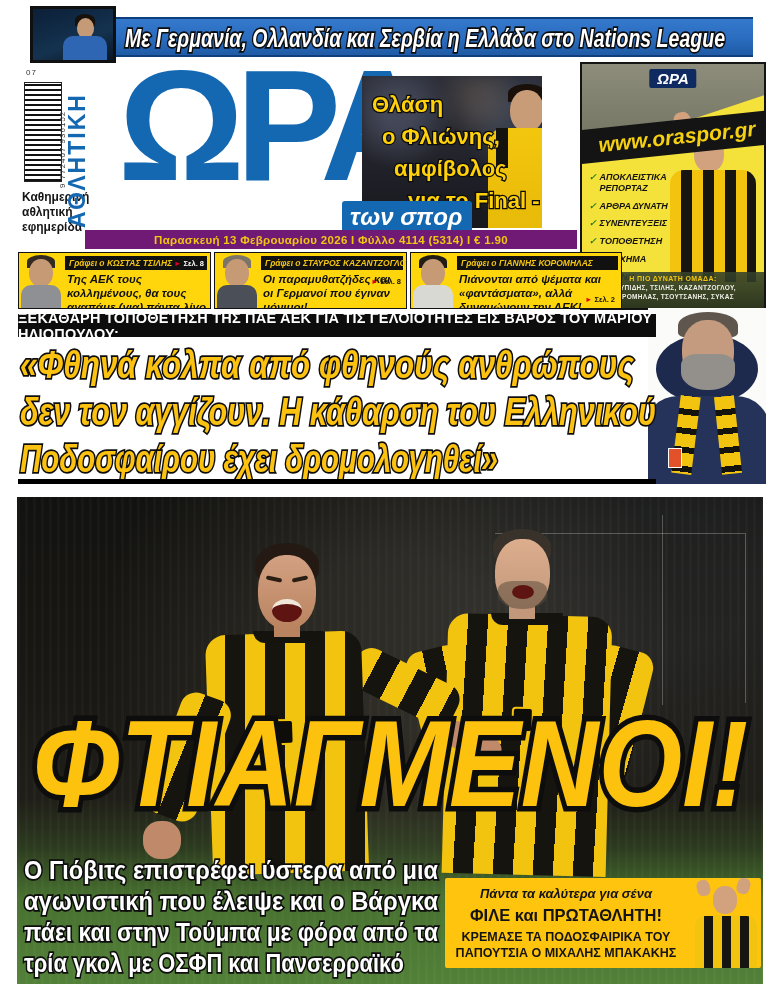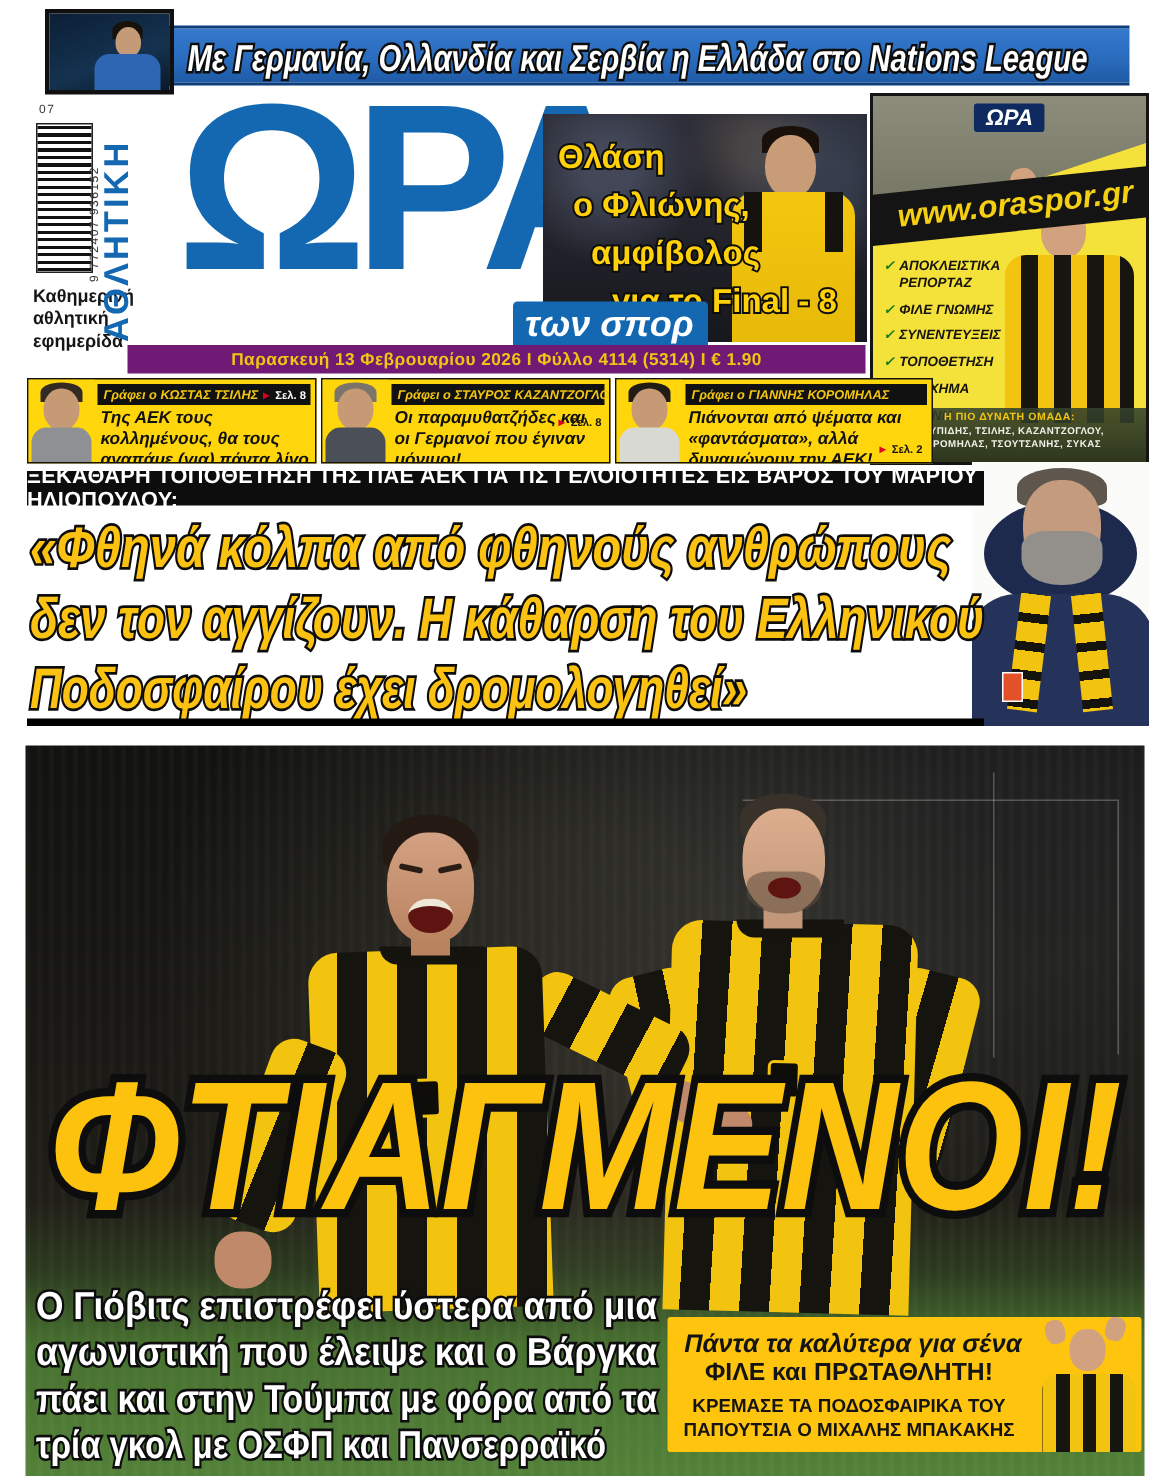--- a/index.html
+++ b/index.html
@@ -31,7 +31,7 @@
     font-size:24px; font-weight:900; font-style:italic; }
 
   
-  .bteaser { left:362px; top:76px; width:216px; height:152px; overflow:hidden;
+  .bteaser { left:362px; top:76px; width:180px; height:152px; overflow:hidden;
     background:linear-gradient(180deg,#2c2e38 0%,#23242c 50%,#17181d 100%); }
   .bt-crowd { position:absolute; inset:0;
     background:radial-gradient(circle at 20% 25%, rgba(120,130,160,.35) 0 8%, transparent 30%),

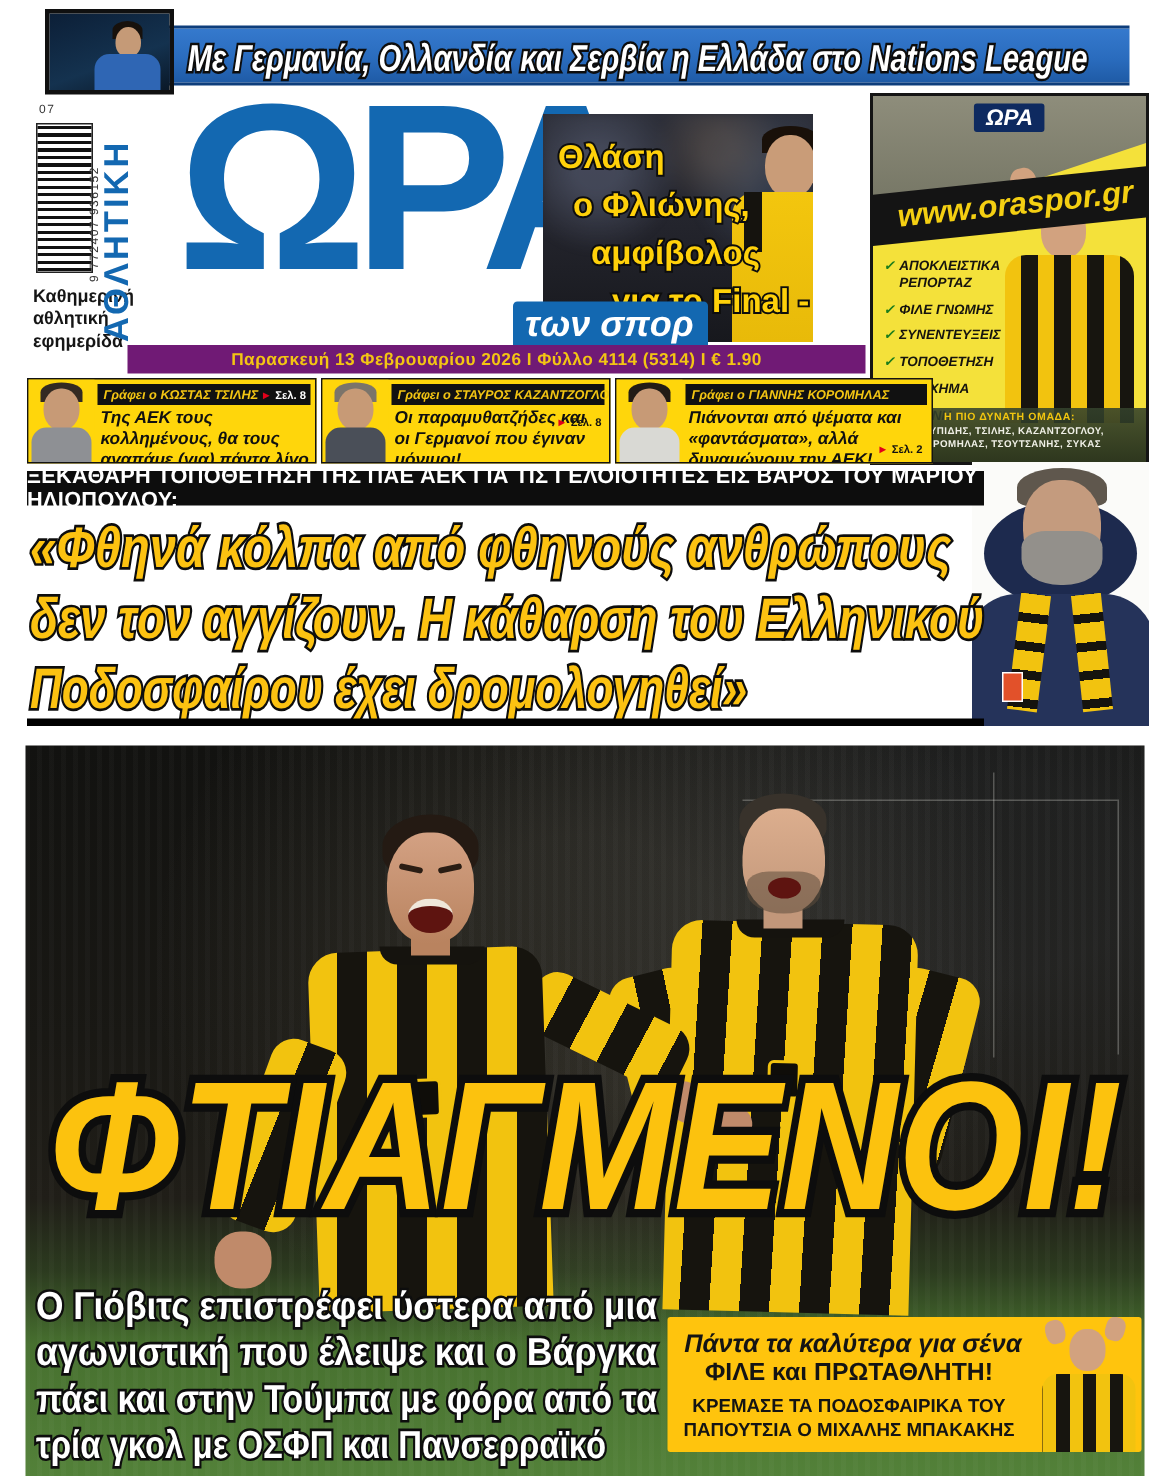--- a/index.html
+++ b/index.html
@@ -208,7 +208,7 @@
       </li>
     <li>
         <span class="ck">✓</span>
-        <span>ΦΙΛΕ ΓΝΩΜΗΣ</span>
+        <span>ΑΡΘΡΑ ΔΥΝΑΤΗ</span>
       </li>
     <li>
         <span class="ck">✓</span>

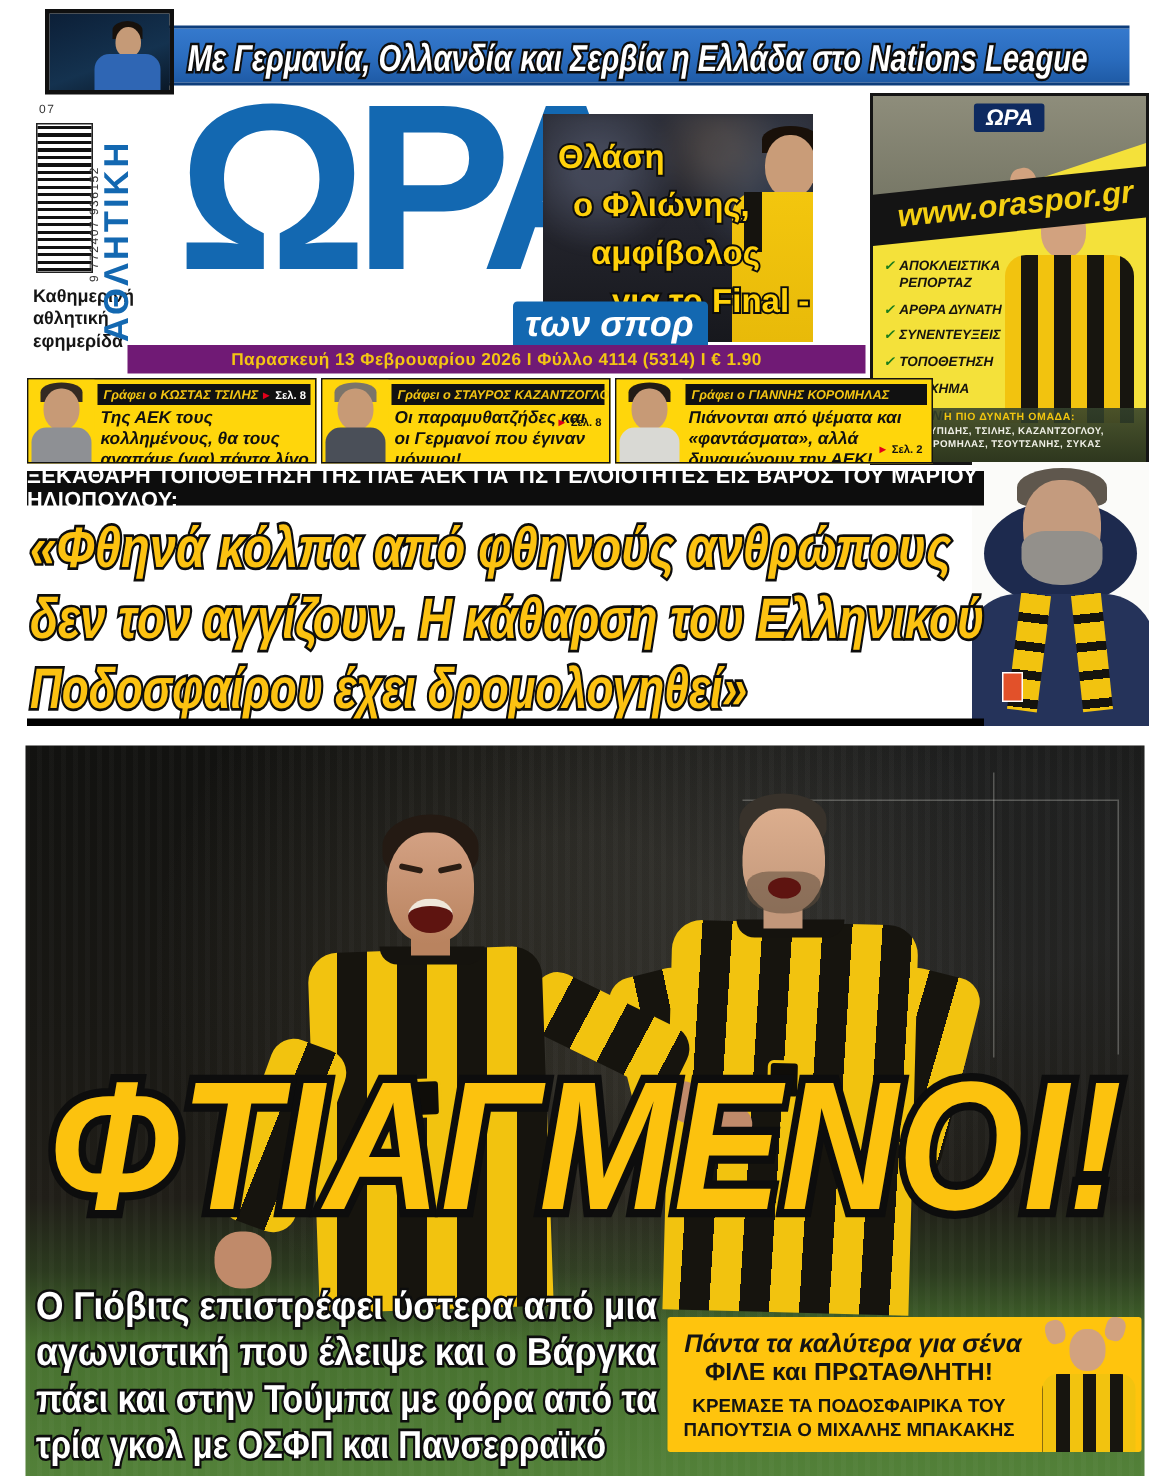--- a/index.html
+++ b/index.html
@@ -143,7 +143,7 @@
 
   
   .ybox { left:445px; top:878px; width:316px; height:90px; background:#ffc40d; border-radius:2px; overflow:hidden; }
-  .ybox-l1 { position:absolute; left:6px; top:8px; width:230px; text-align:right; font-size:17px; font-weight:900; font-style:italic; color:#141414; }
+  .ybox-l1 { position:absolute; left:6px; top:8px; width:230px; text-align:center; font-size:13px; font-weight:900; font-style:italic; color:#141414; }
   .ybox-l2 { position:absolute; left:6px; top:28px; width:230px; text-align:center; font-size:16.5px; font-weight:900; color:#141414; }
   .ybox-l3 { position:absolute; left:6px; top:52px; width:230px; text-align:center; font-size:12.5px; font-weight:800; color:#141414; }
   .ybox-l4 { position:absolute; left:6px; top:68px; width:230px; text-align:center; font-size:12.5px; font-weight:800; color:#141414; }

